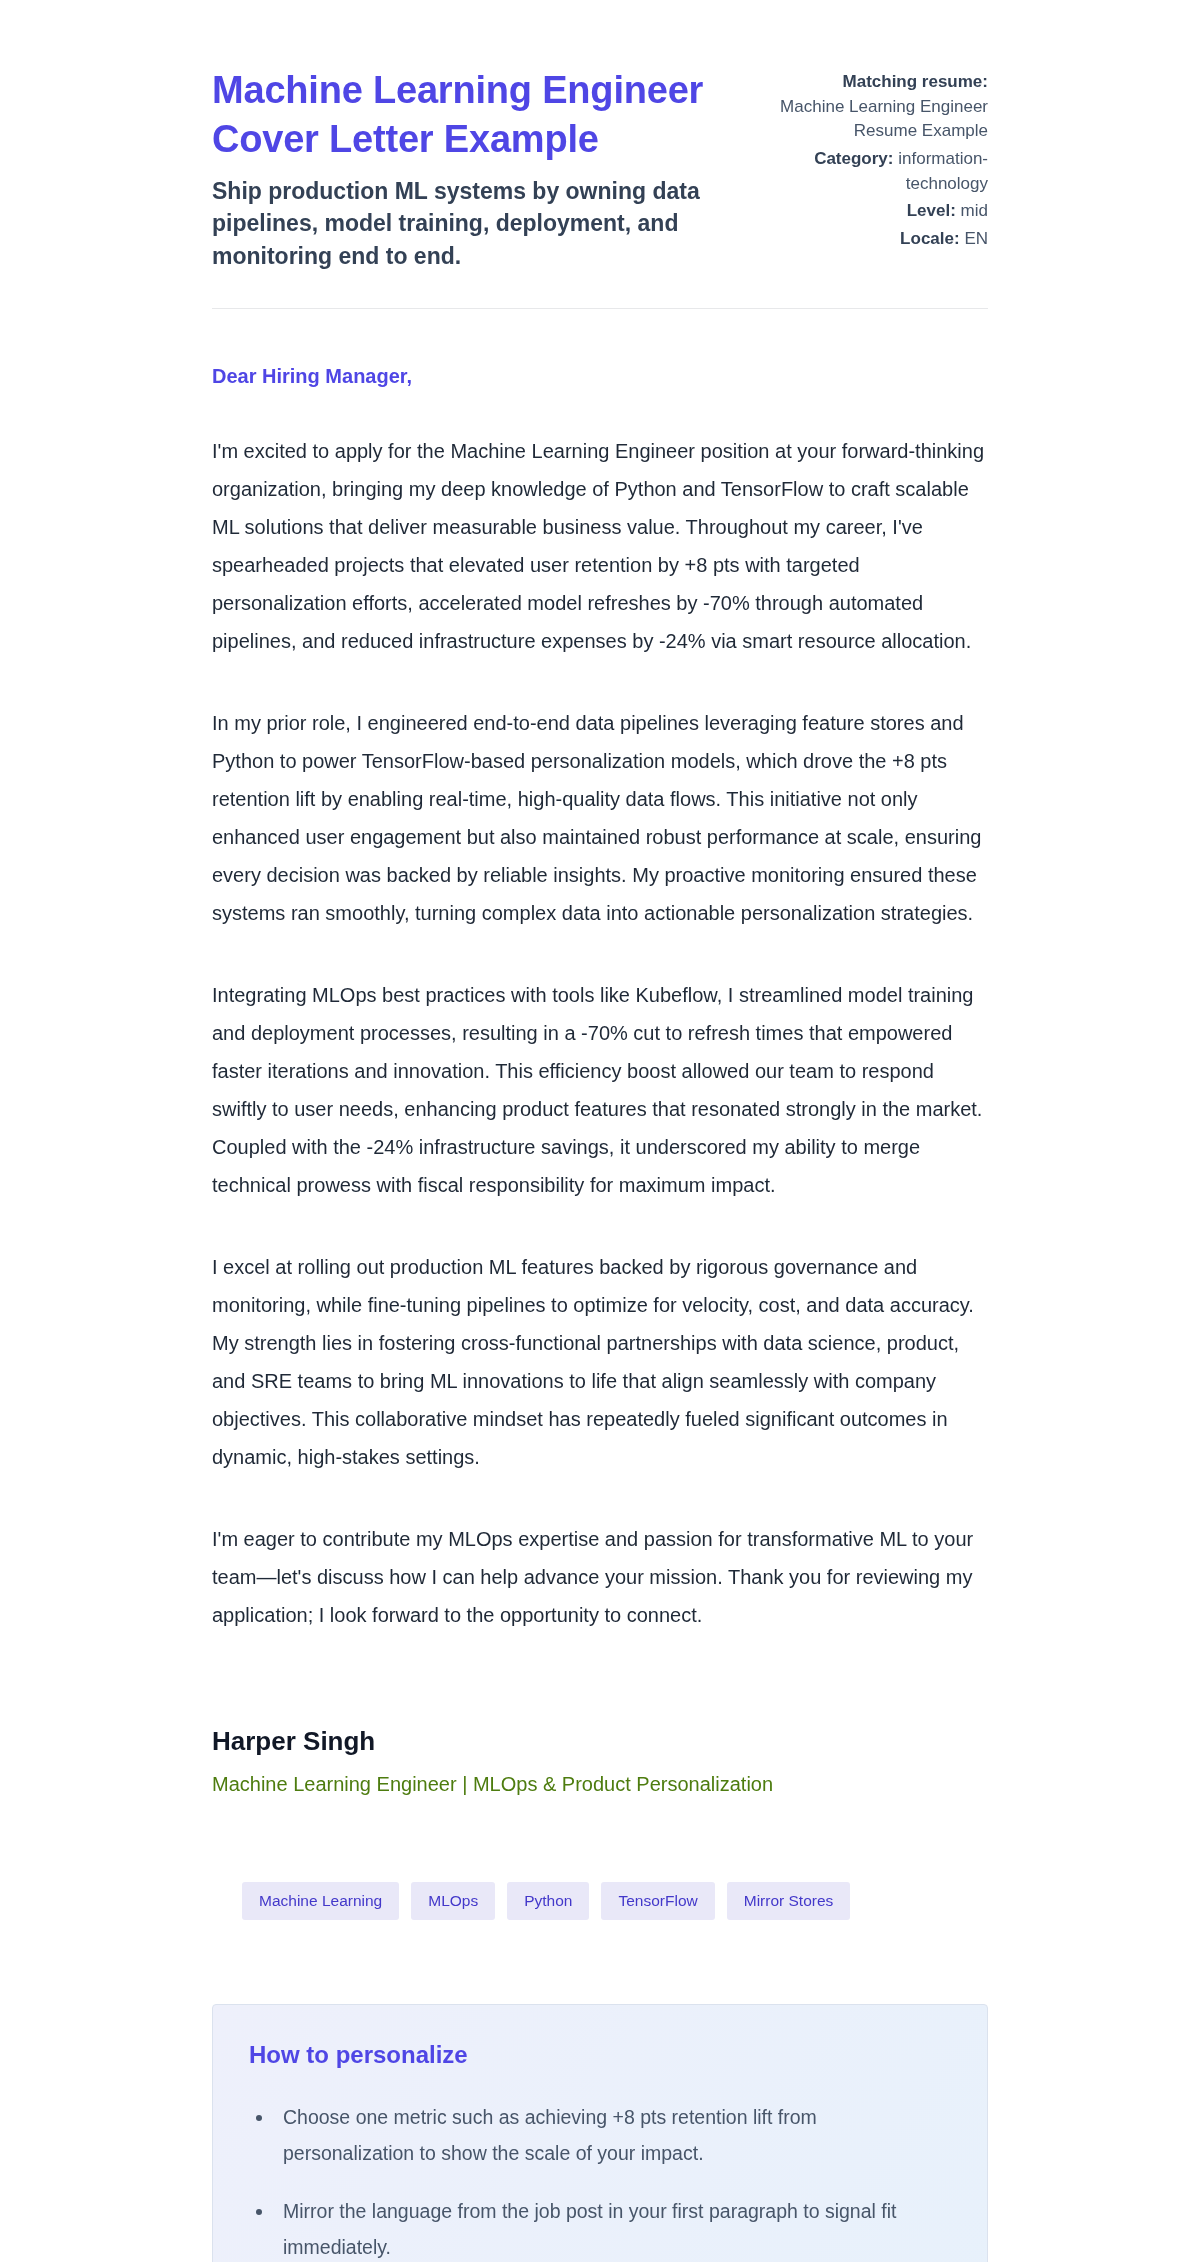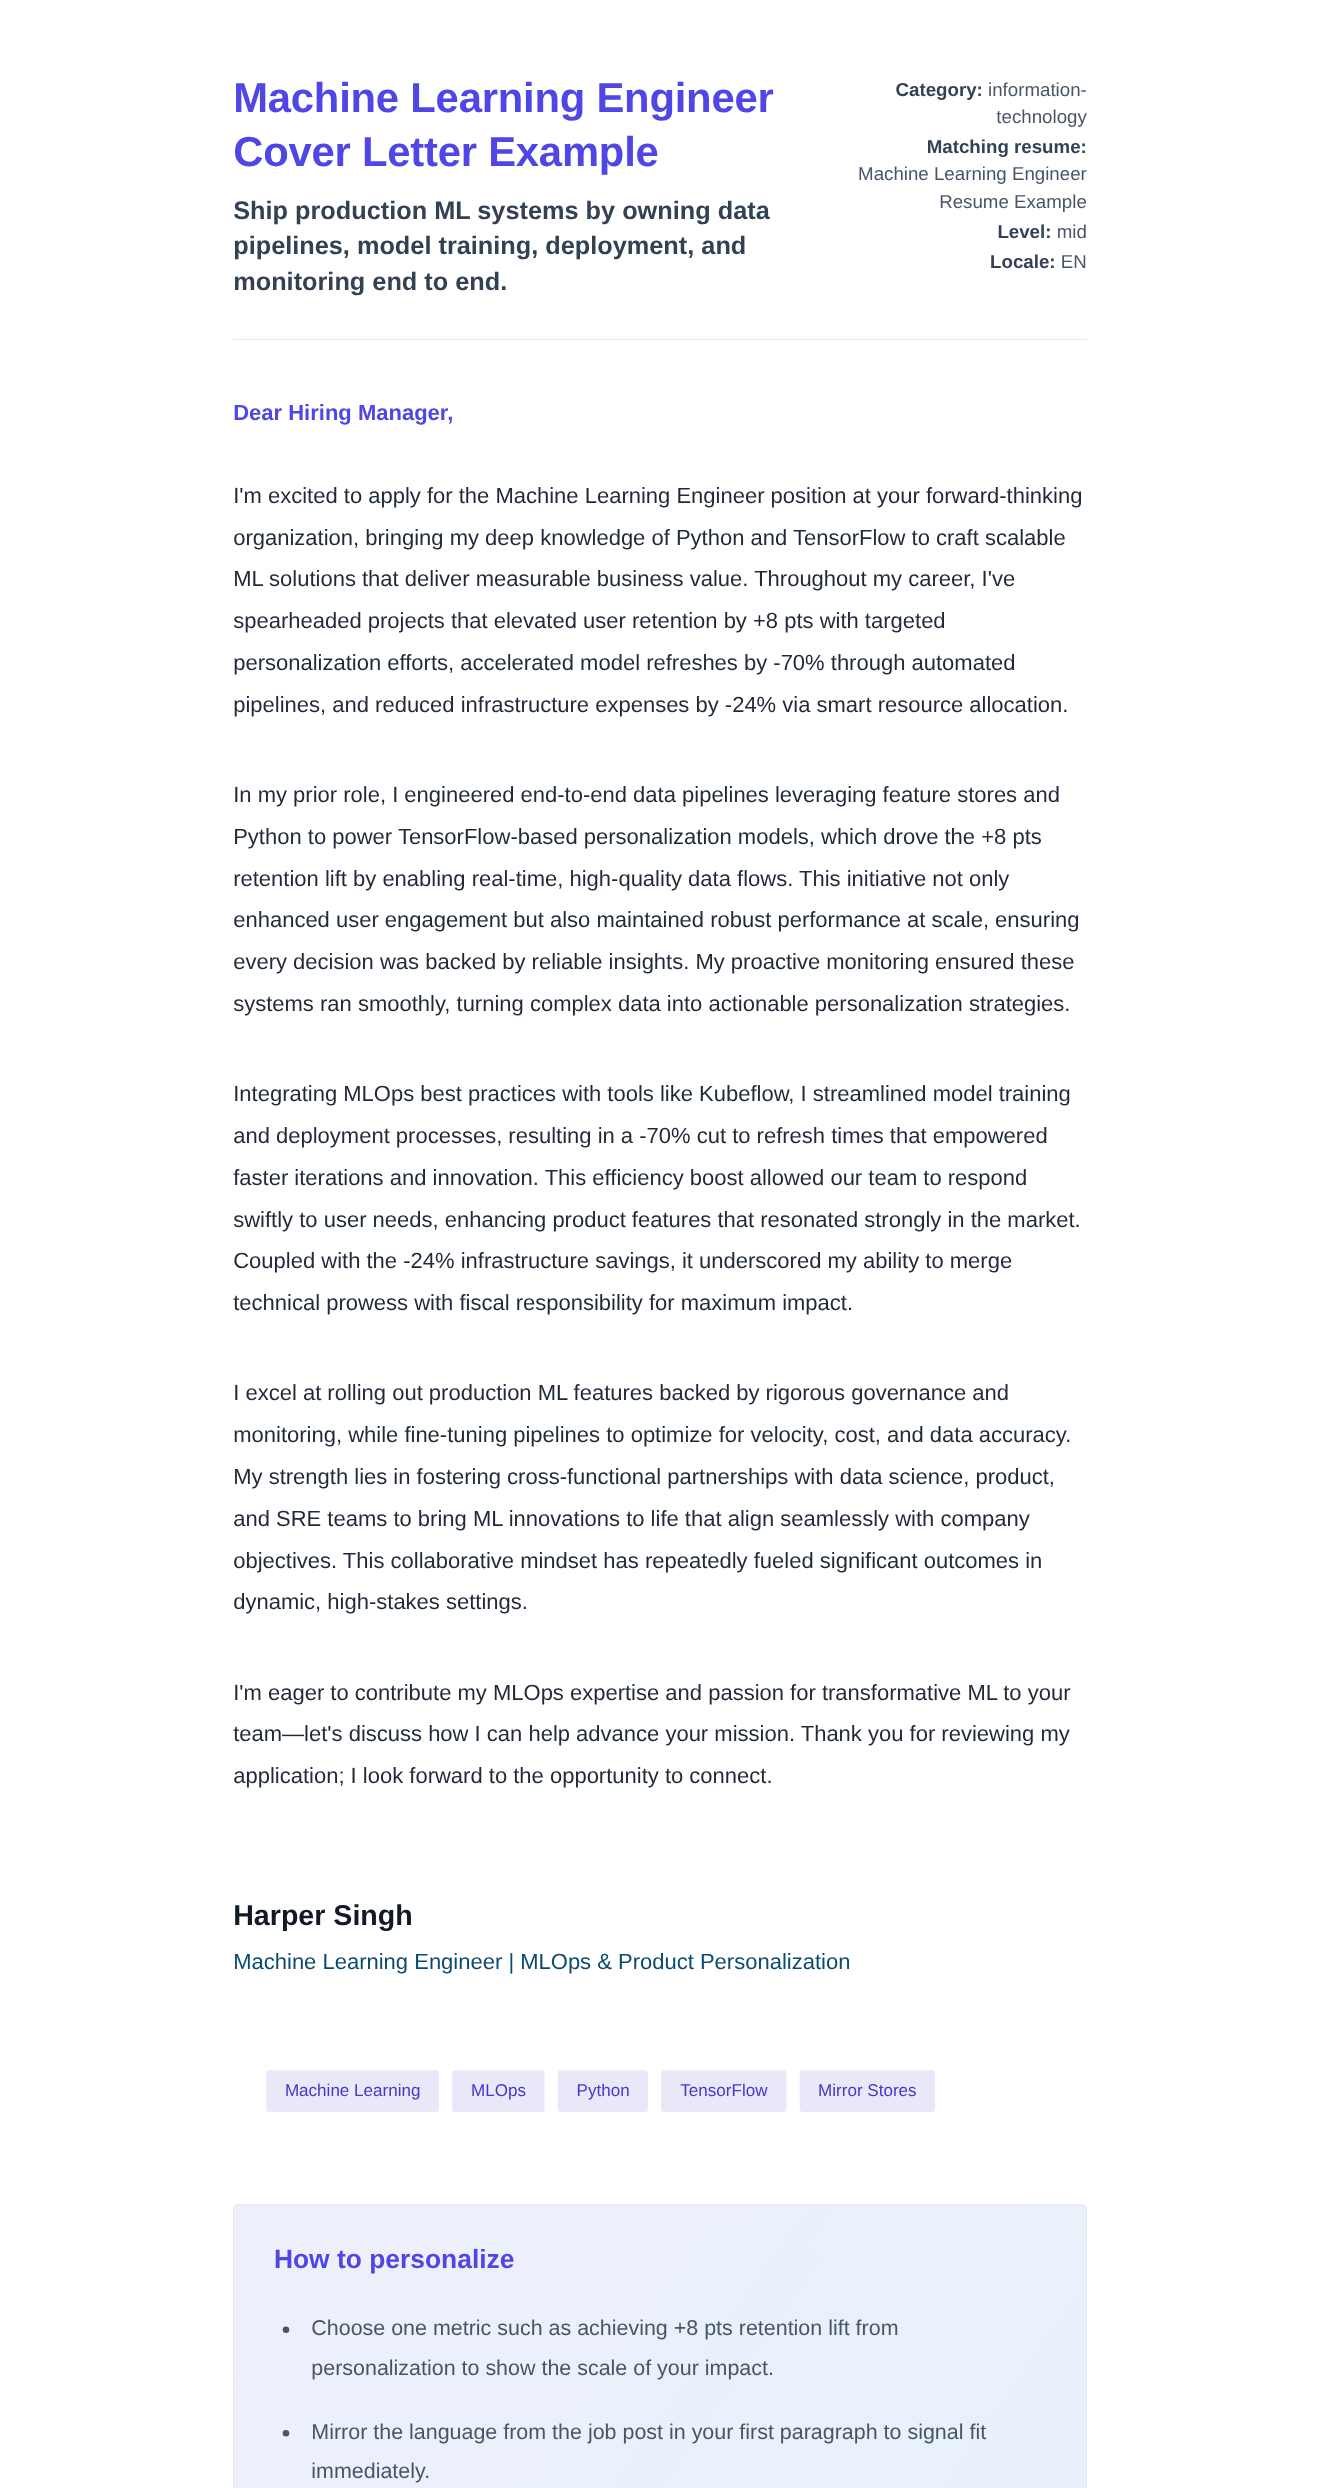--- a/index.html
+++ b/index.html
@@ -126,13 +126,13 @@
       <p class="page-subtitle">Ship production ML systems by owning data pipelines, model training, deployment, and monitoring end to end.</p>
     </div>
     <aside class="meta">
+      <p class="meta-row meta-row--block">
+        <strong>Matching resume:</strong>
+        <span class="meta-value-link">Machine Learning Engineer Resume Example</span>
+      </p>
       <p class="meta-row">
         <strong>Category:</strong>
         <span>information-technology</span>
-      </p>
-      <p class="meta-row meta-row--block">
-        <strong>Matching resume:</strong>
-        <span class="meta-value-link">Machine Learning Engineer Resume Example</span>
       </p>
       <p class="meta-row">
         <strong>Level:</strong>

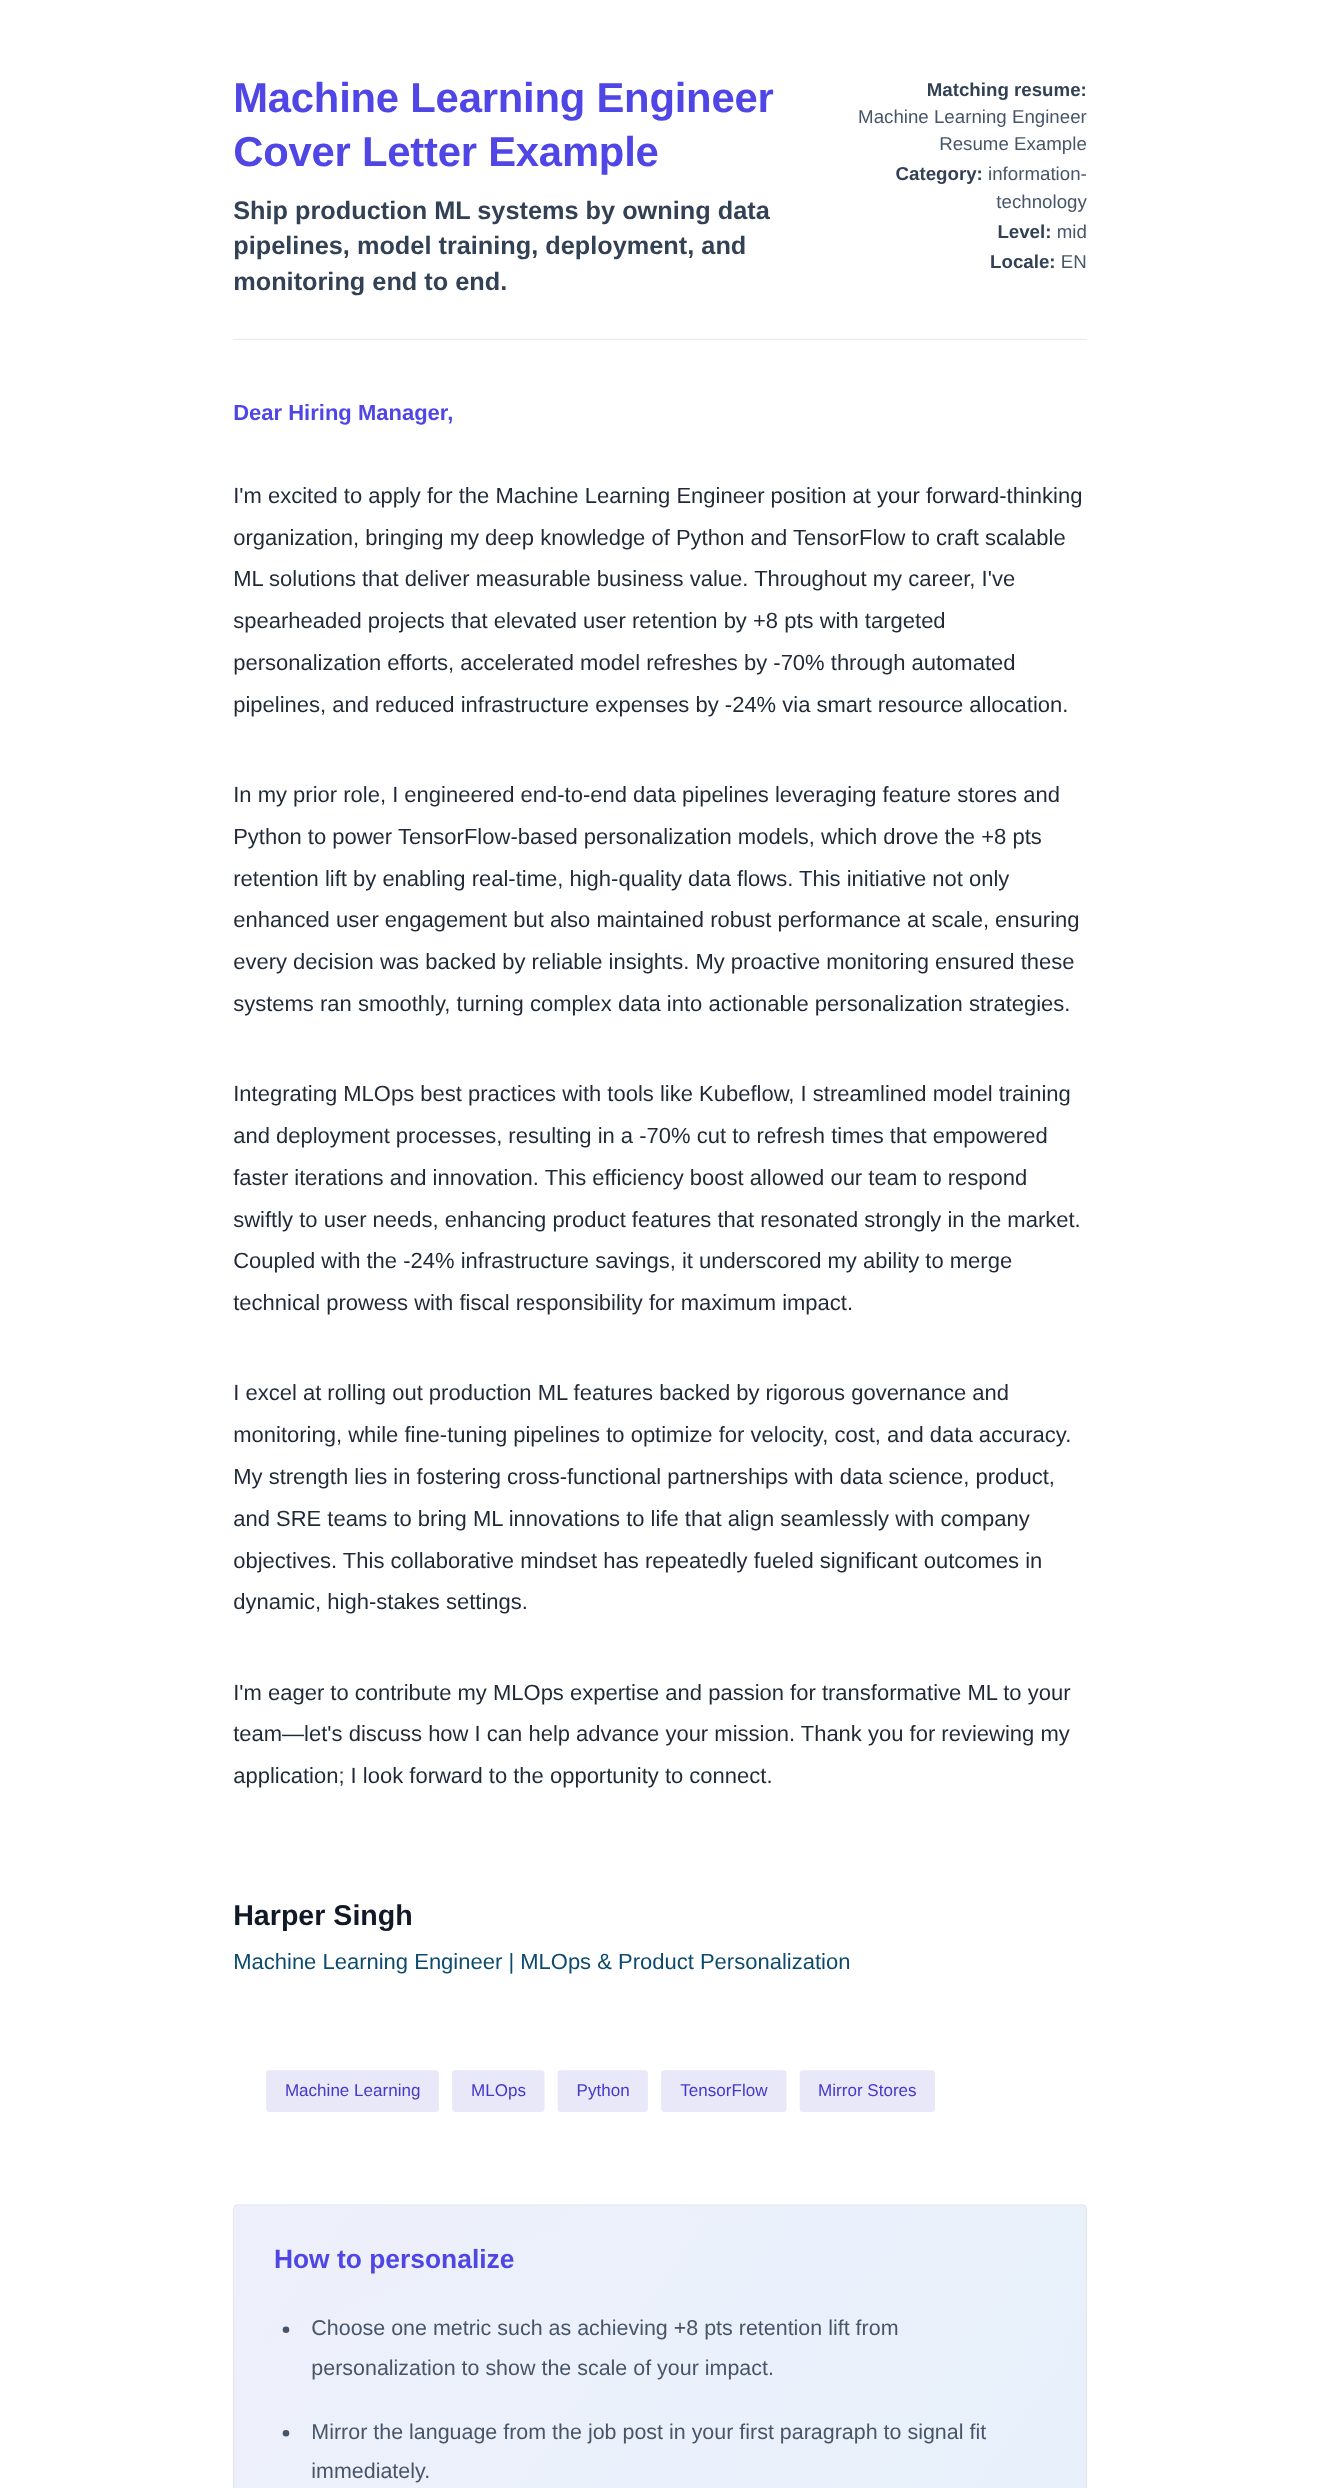--- a/index.html
+++ b/index.html
@@ -73,7 +73,7 @@
   
   .signature { margin-top: 92px; }
   .sig-name { margin: 0; font-size: 26px; font-weight: 700; color: #111827; }
-  .sig-role { margin: 16px 0 0; font-size: 20px; color: #0c4a6e; }
+  .sig-role { margin: 16px 0 0; font-size: 20px; color: #4d7c0f; }
 
   
   .tags { margin-top: 86px; display: flex; flex-wrap: wrap; gap: 12px; padding-left: 30px; }

